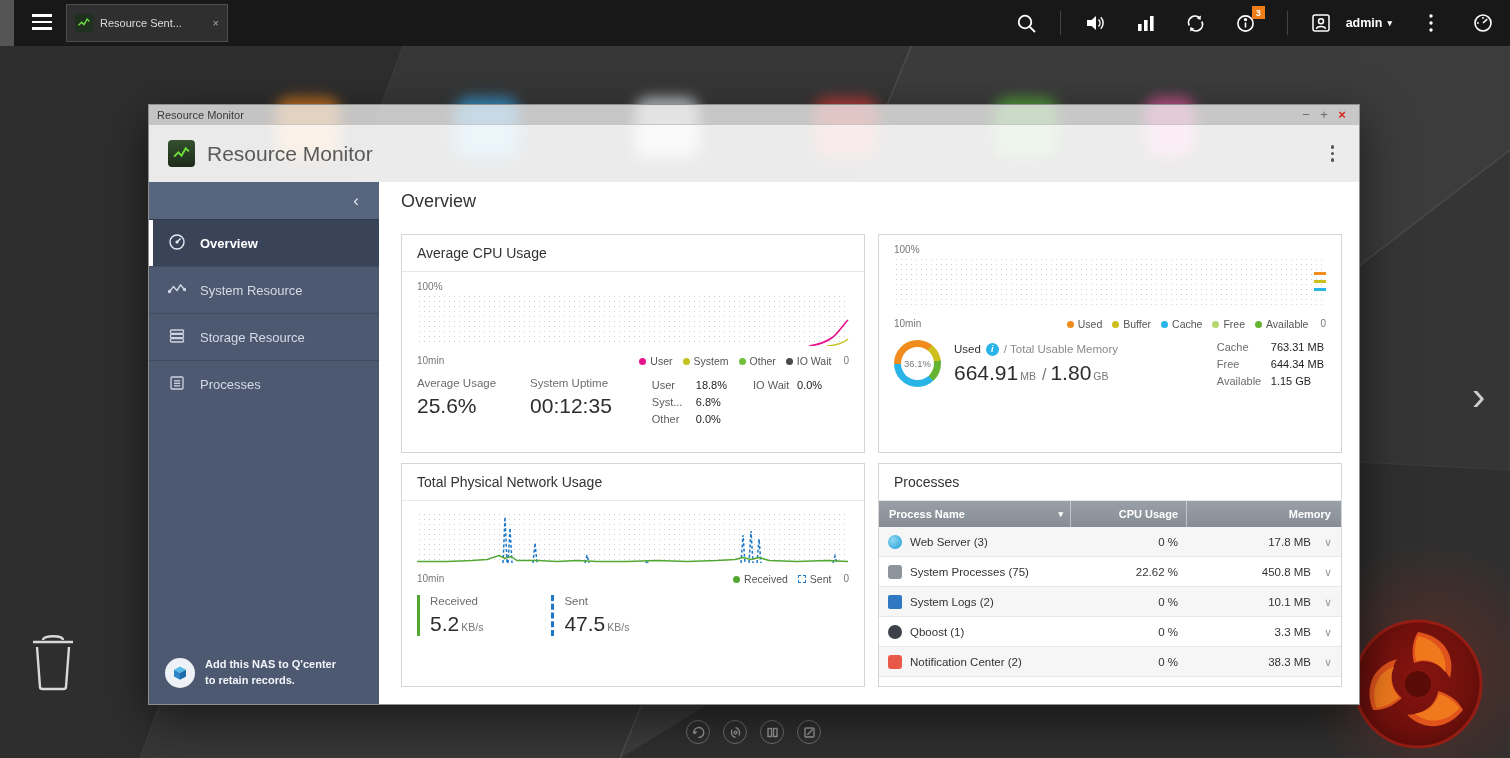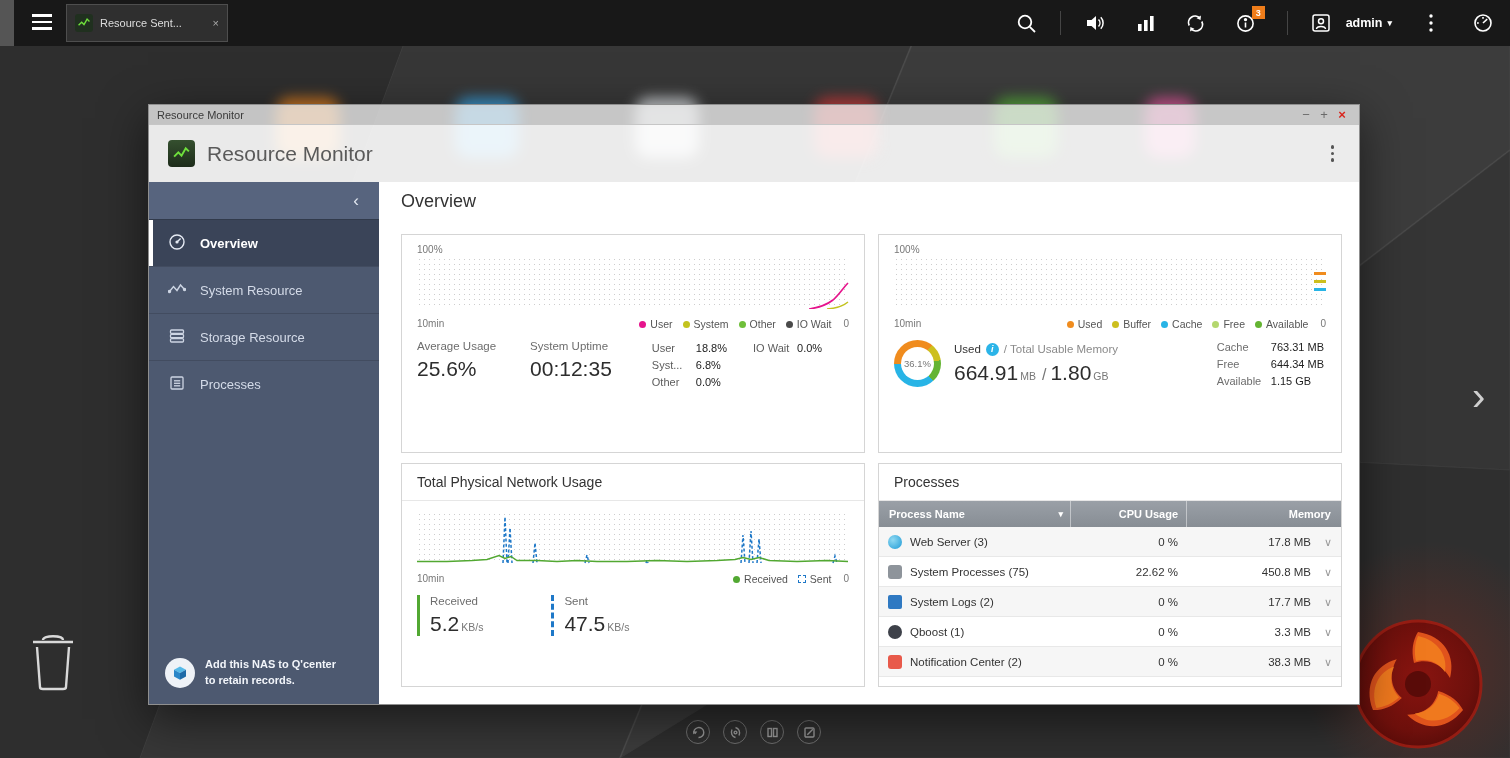--- a/index.html
+++ b/index.html
@@ -403,6 +403,7 @@
       <div class="main-title">Overview</div>
 
       <div class="panel" style="left:22px; top:52px; width:464px; height:219px;">
+        <div class="panel-title">Average CPU Usage</div>
         <div class="panel-body">
           <div class="axis-top">100%</div>
           <div class="chart">

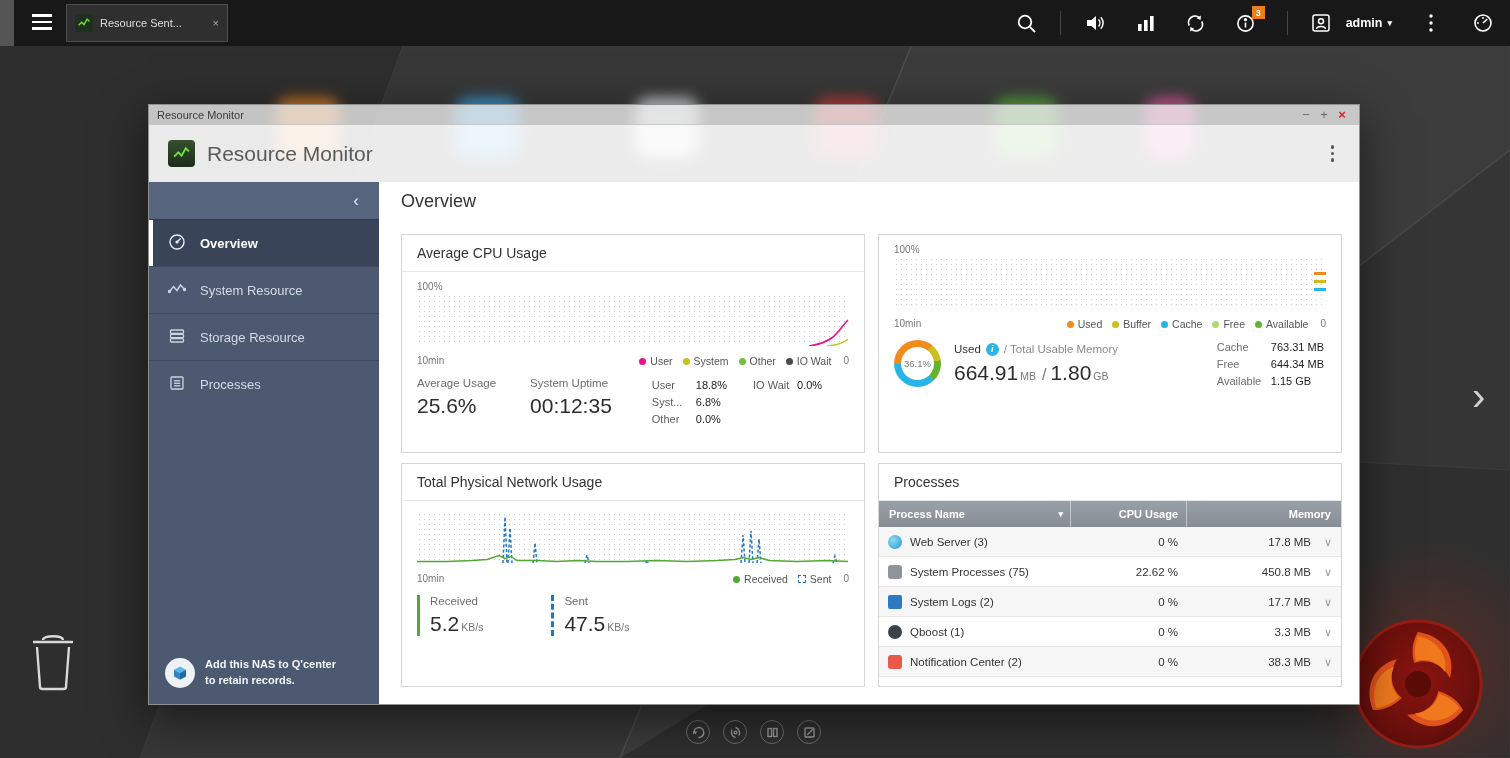--- a/index.html
+++ b/index.html
@@ -603,7 +603,7 @@
               <span>System Logs (2)</span>
             </div>
           <div class="pr-cpu">0 %</div>
-          <div class="pr-mem"><span>17.7 MB</span><span class="pr-chev">∨</span></div>
+          <div class="pr-mem"><span>10.1 MB</span><span class="pr-chev">∨</span></div>
         </div>
         <div class="proc-row">
           <div class="pr-name">

